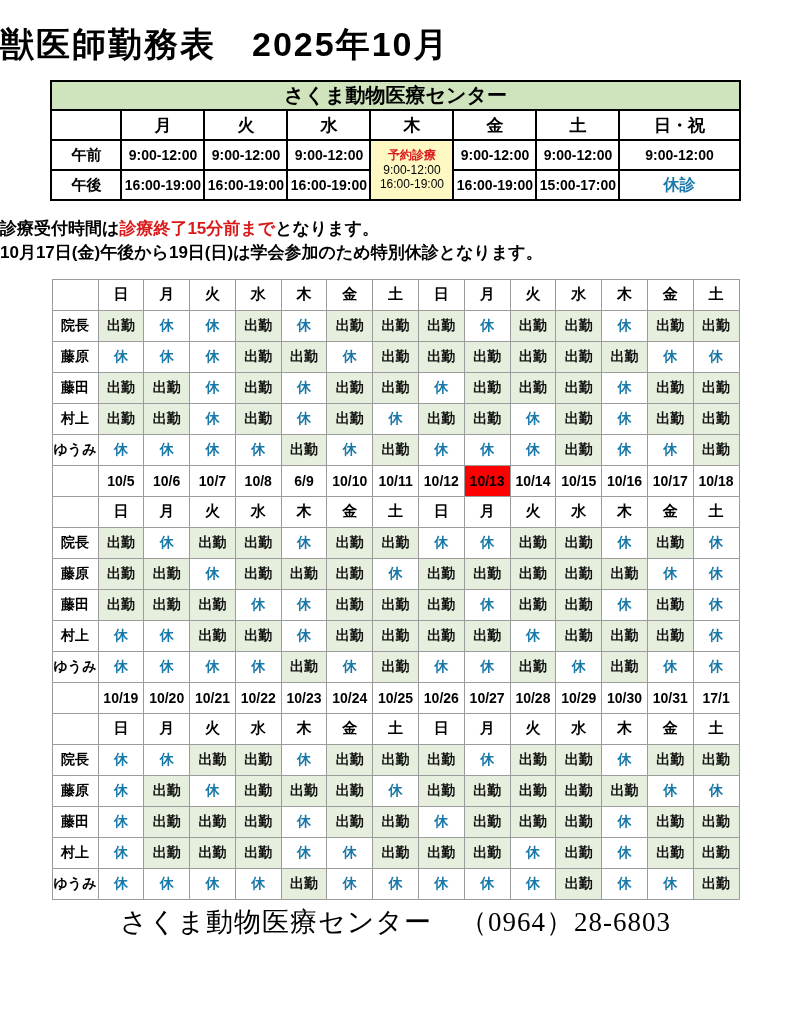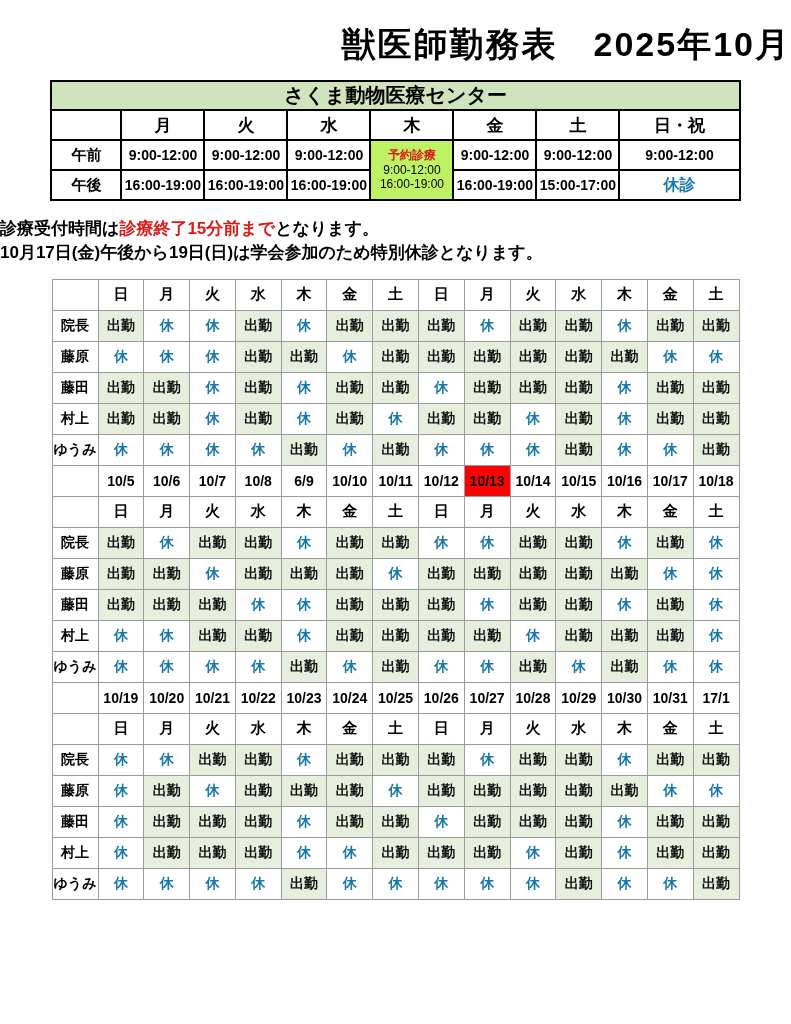--- a/index.html
+++ b/index.html
@@ -21,7 +21,7 @@
 
   
   .main-title{
-    text-align:right;font-size:34px;font-weight:bold;
+    text-align:left;font-size:34px;font-weight:bold;
     margin:8px 0 12px 0;letter-spacing:2px;
   }
 

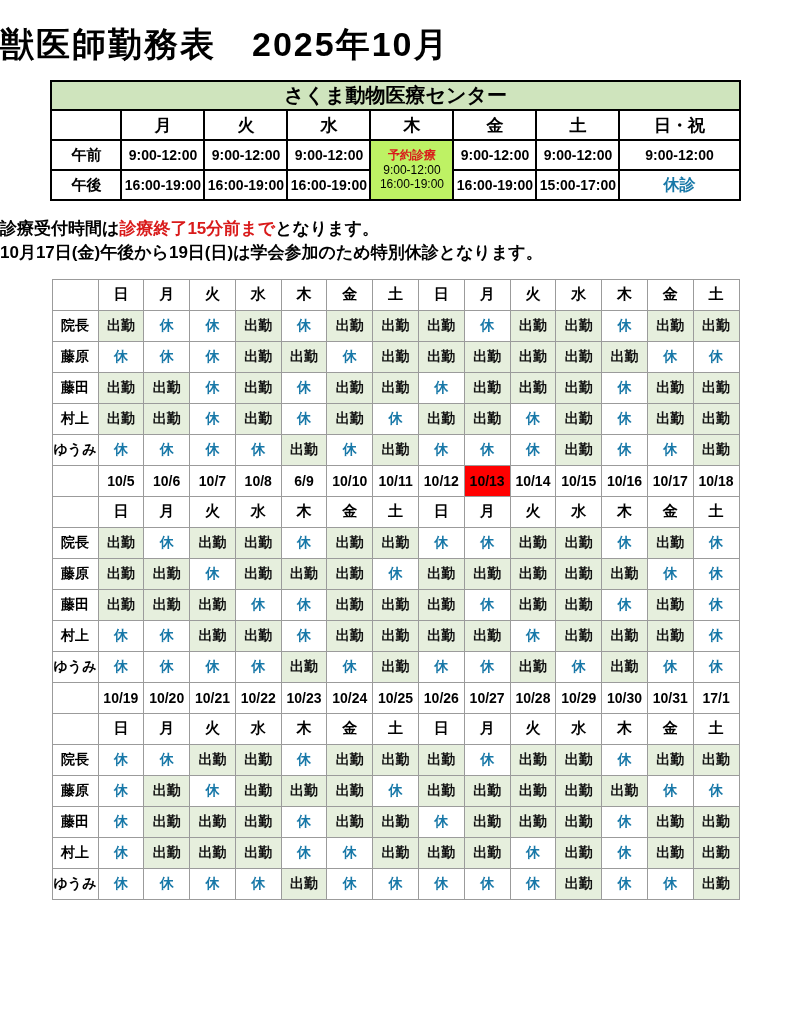--- a/index.html
+++ b/index.html
@@ -38,7 +38,7 @@
   .hours .dayhead{font-size:17px;font-weight:bold;height:30px;background:#fff;}
   .hours .rowlabel{font-size:15px;font-weight:bold;background:#fff;}
   .hours .time-cell{font-size:14px;font-weight:bold;height:30px;background:#fff;}
-  .hours .thu-cell{background:#bef264;line-height:1.2;}
+  .hours .thu-cell{background:#fef9c3;line-height:1.2;}
   .thu-note{color:var(--notice-red);font-size:12px;font-weight:bold;display:block;}
   .thu-time{font-size:12px;font-weight:normal;display:block;}
   .closed-cell{color:var(--off-teal);font-size:16px;font-weight:bold;background:#fff;}

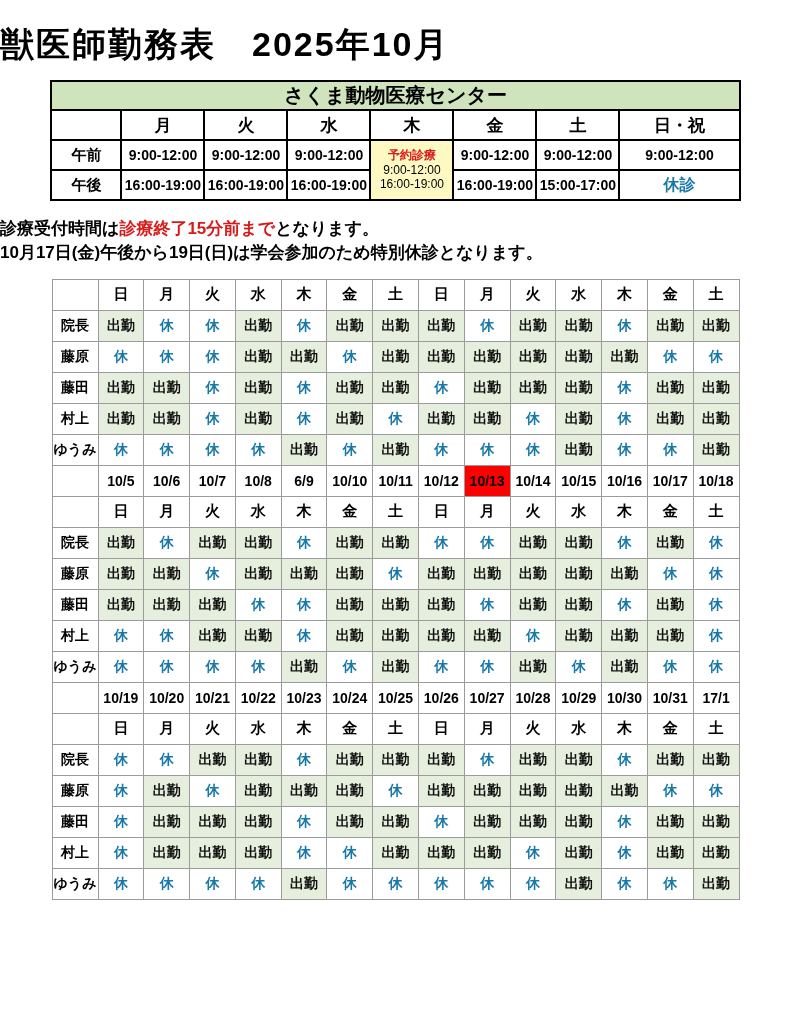--- a/index.html
+++ b/index.html
@@ -499,6 +499,7 @@
       </tbody>
   </table>
 
+  <div class="footer-contact">さくま動物医療センター　（0964）28-6803</div>
 
 </div>
 

